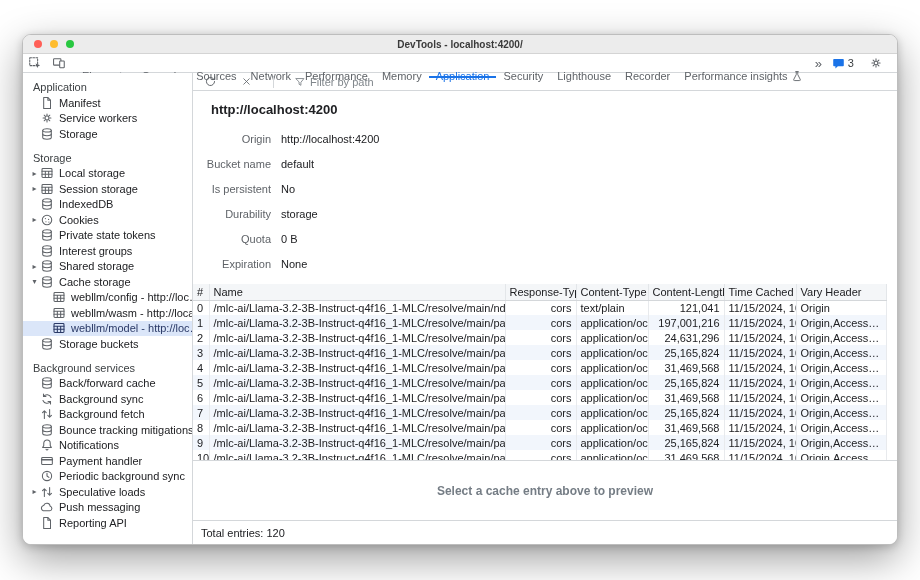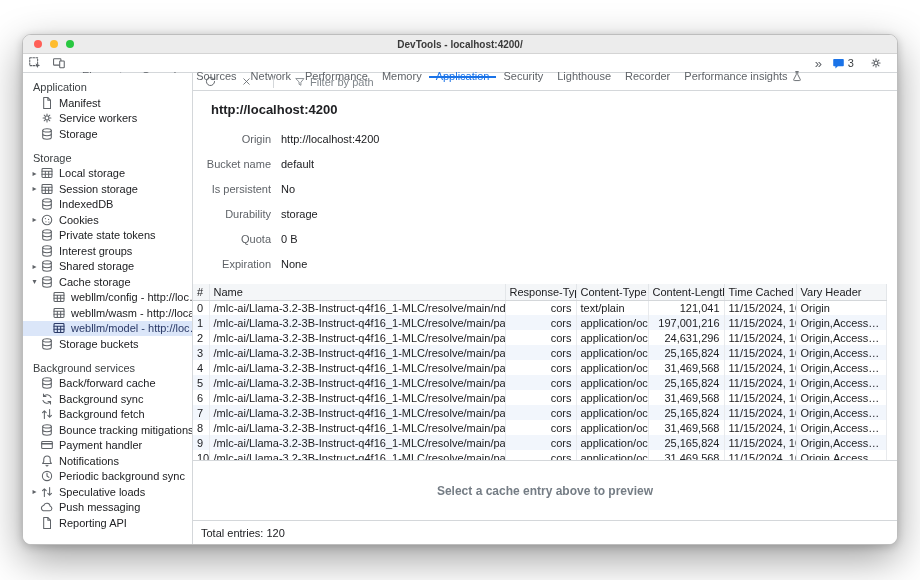--- a/index.html
+++ b/index.html
@@ -389,21 +389,21 @@
             <span class="arrow"></span>
             <span class="sicon">
               <svg class="ic" width="14" height="14" viewBox="0 0 16 16" fill="none" stroke="currentColor" stroke-width="1.2" stroke-linecap="round" stroke-linejoin="round">
+                <path d="M8 2.3a3.7 3.7 0 0 1 3.7 3.7v2.7l1.3 2.1H3l1.3-2.1V6A3.7 3.7 0 0 1 8 2.3z"></path>
+                <path d="M6.9 12.9a1.2 1.2 0 0 0 2.2 0"></path>
+              </svg>
+            </span>
+            <span class="slabel">Notifications</span>
+          </div>
+          <div class="side-item">
+            <span class="arrow"></span>
+            <span class="sicon">
+              <svg class="ic" width="14" height="14" viewBox="0 0 16 16" fill="none" stroke="currentColor" stroke-width="1.2" stroke-linecap="round" stroke-linejoin="round">
                 <rect x="1.9" y="3.9" width="12.2" height="8.2" rx="1.1"></rect>
                 <path d="M1.9 6.6h12.2" stroke-width="1.8"></path>
               </svg>
             </span>
             <span class="slabel">Payment handler</span>
-          </div>
-          <div class="side-item">
-            <span class="arrow"></span>
-            <span class="sicon">
-              <svg class="ic" width="14" height="14" viewBox="0 0 16 16" fill="none" stroke="currentColor" stroke-width="1.2" stroke-linecap="round" stroke-linejoin="round">
-                <path d="M8 2.3a3.7 3.7 0 0 1 3.7 3.7v2.7l1.3 2.1H3l1.3-2.1V6A3.7 3.7 0 0 1 8 2.3z"></path>
-                <path d="M6.9 12.9a1.2 1.2 0 0 0 2.2 0"></path>
-              </svg>
-            </span>
-            <span class="slabel">Notifications</span>
           </div>
           <div class="side-item">
             <span class="arrow"></span>

